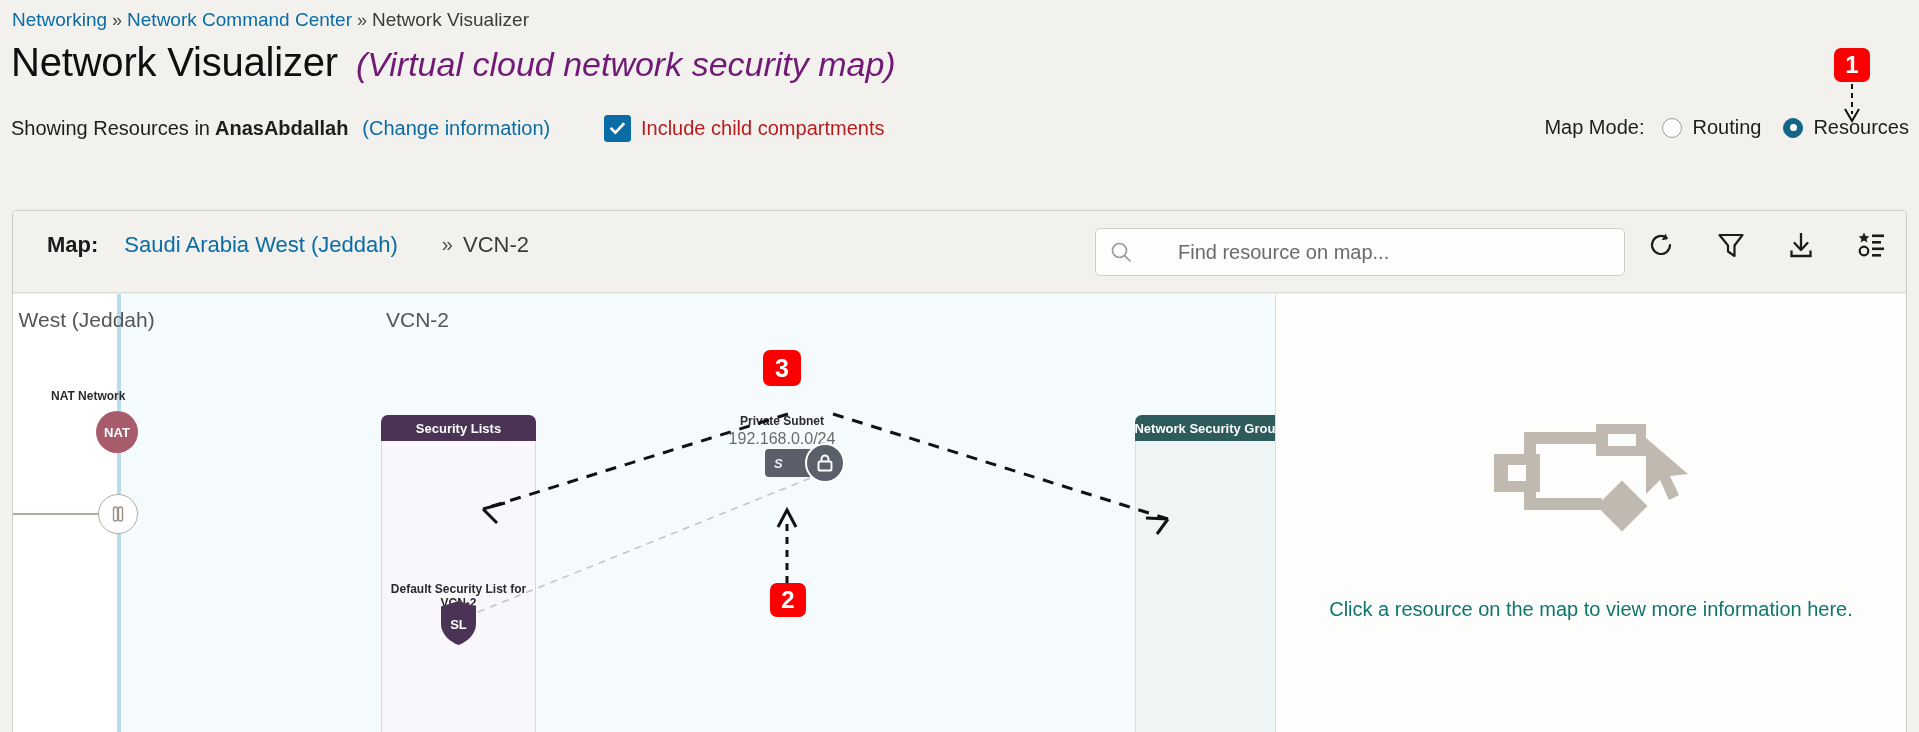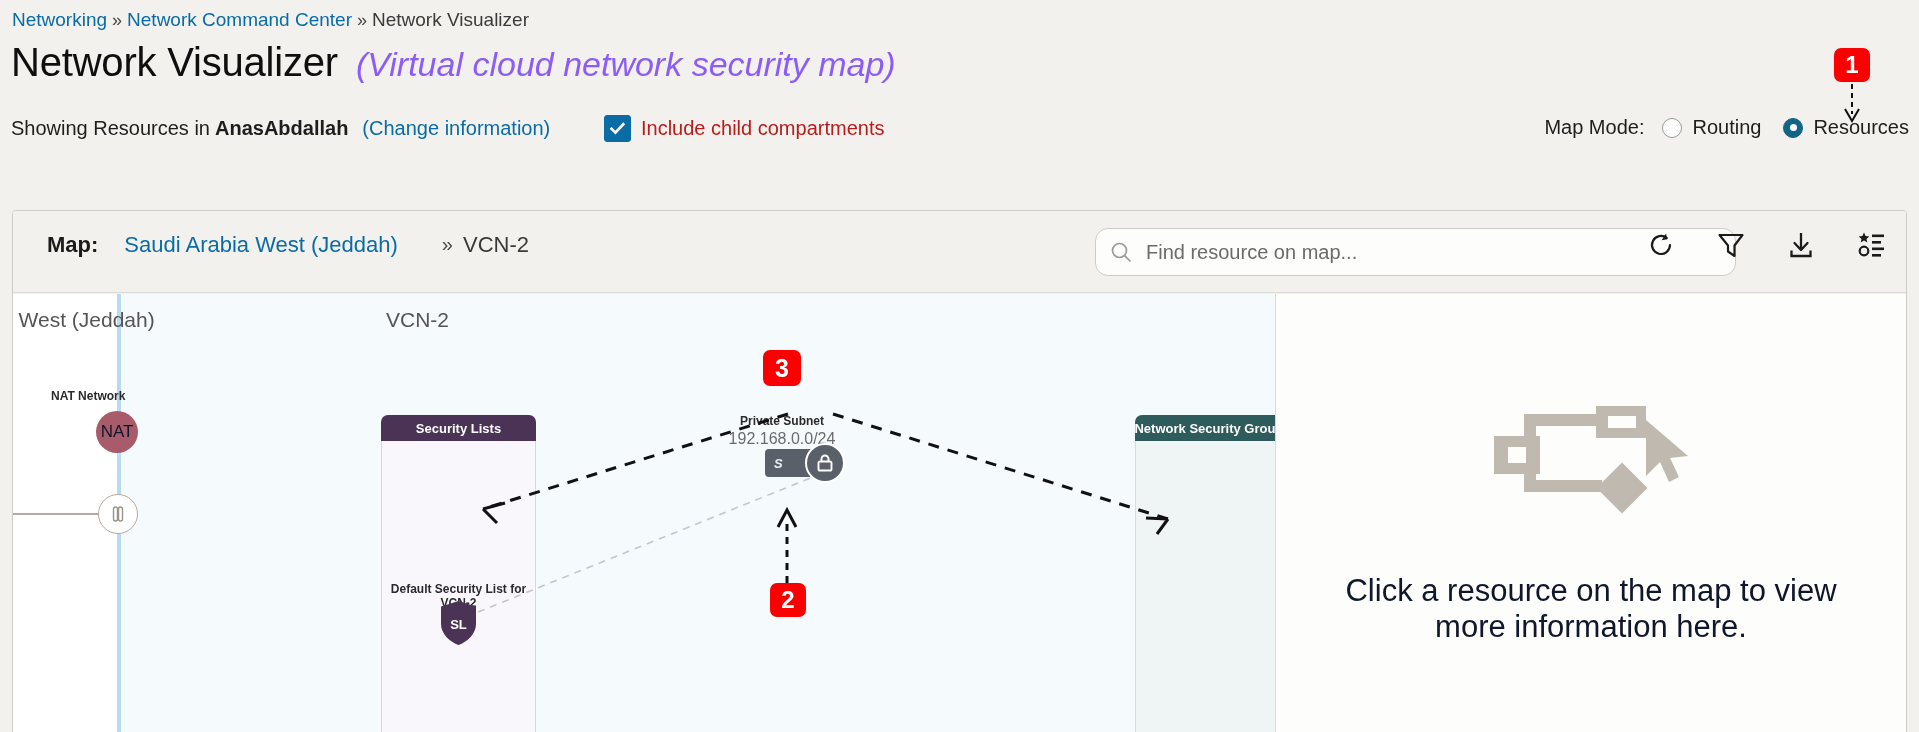--- a/index.html
+++ b/index.html
@@ -30,7 +30,7 @@
   }
   .page-title { font-size:40px; font-weight:400; color:#0f0f0f; letter-spacing:-0.2px;}
   .page-subtitle {
-    font-size:34px; font-style:italic; color:#8b5cf6;
+    font-size:34px; font-style:italic; color:#701a75;
     margin-left:18px; font-weight:400;
   }
 

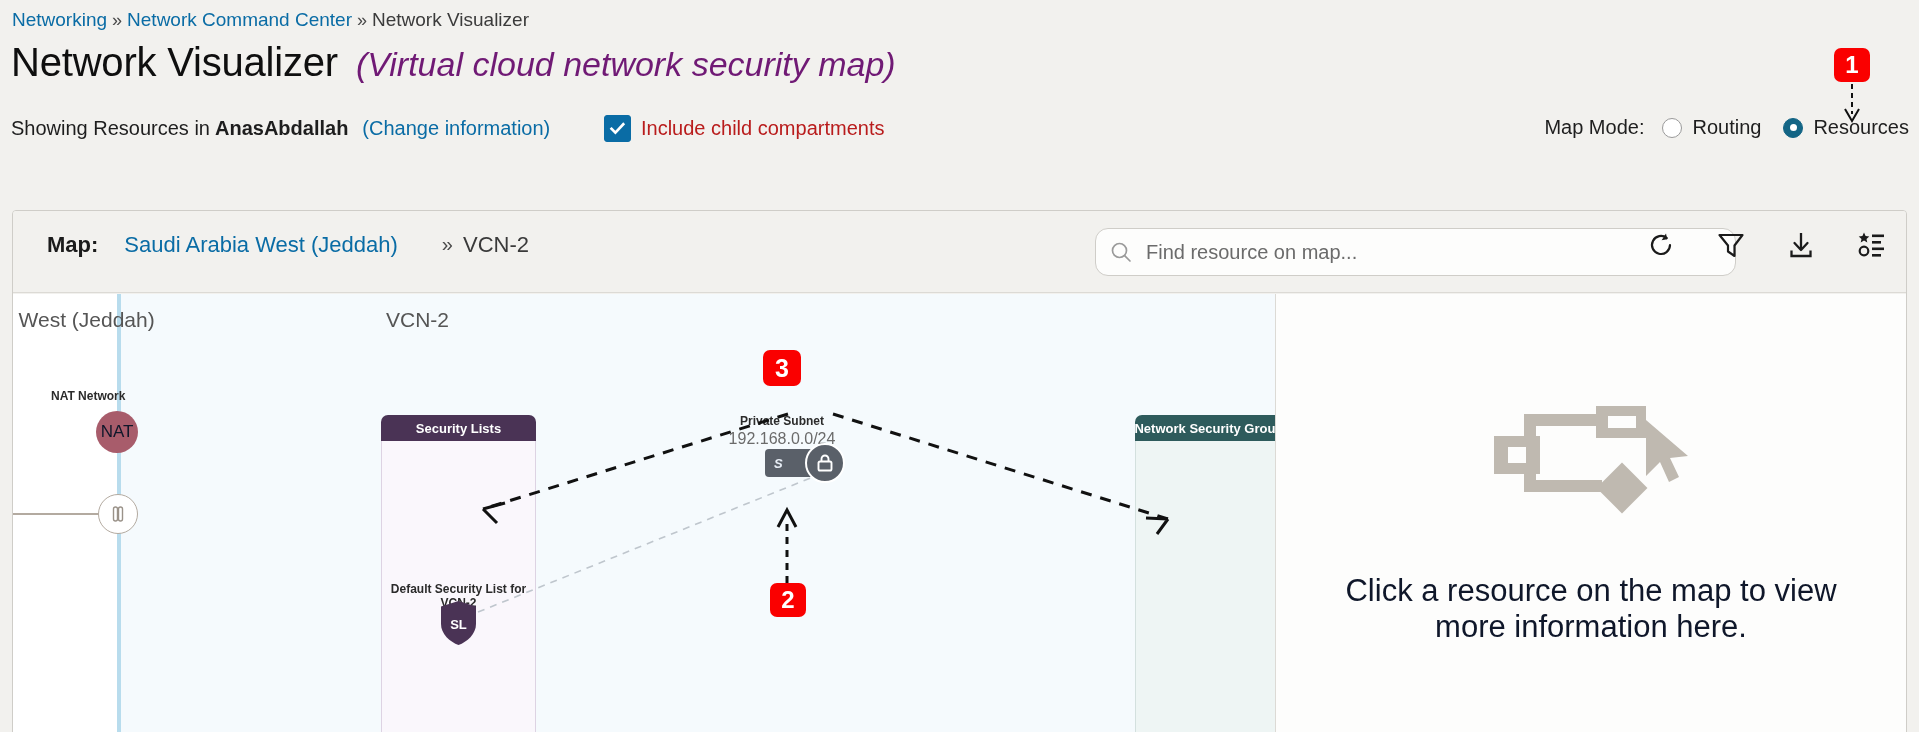--- a/index.html
+++ b/index.html
@@ -108,10 +108,10 @@
 
   .search-box {
     position:absolute; left:1082px; top:17px;
-    width:641px; height:48px;
+    width:530px; height:48px;
     background:#fdfdfc;
-    border:1px solid #cfcdc8; border-radius:13px;
-    display:flex; align-items:center; padding:0 14px;
+    border:1px solid #cfcdc8; border-radius:5px;
+    display:flex; align-items:center; padding:0 14px;gap:32px;
   }
   .search-box .ph { font-size:20px; color:#6b6b6b; margin-left:14px; }
 

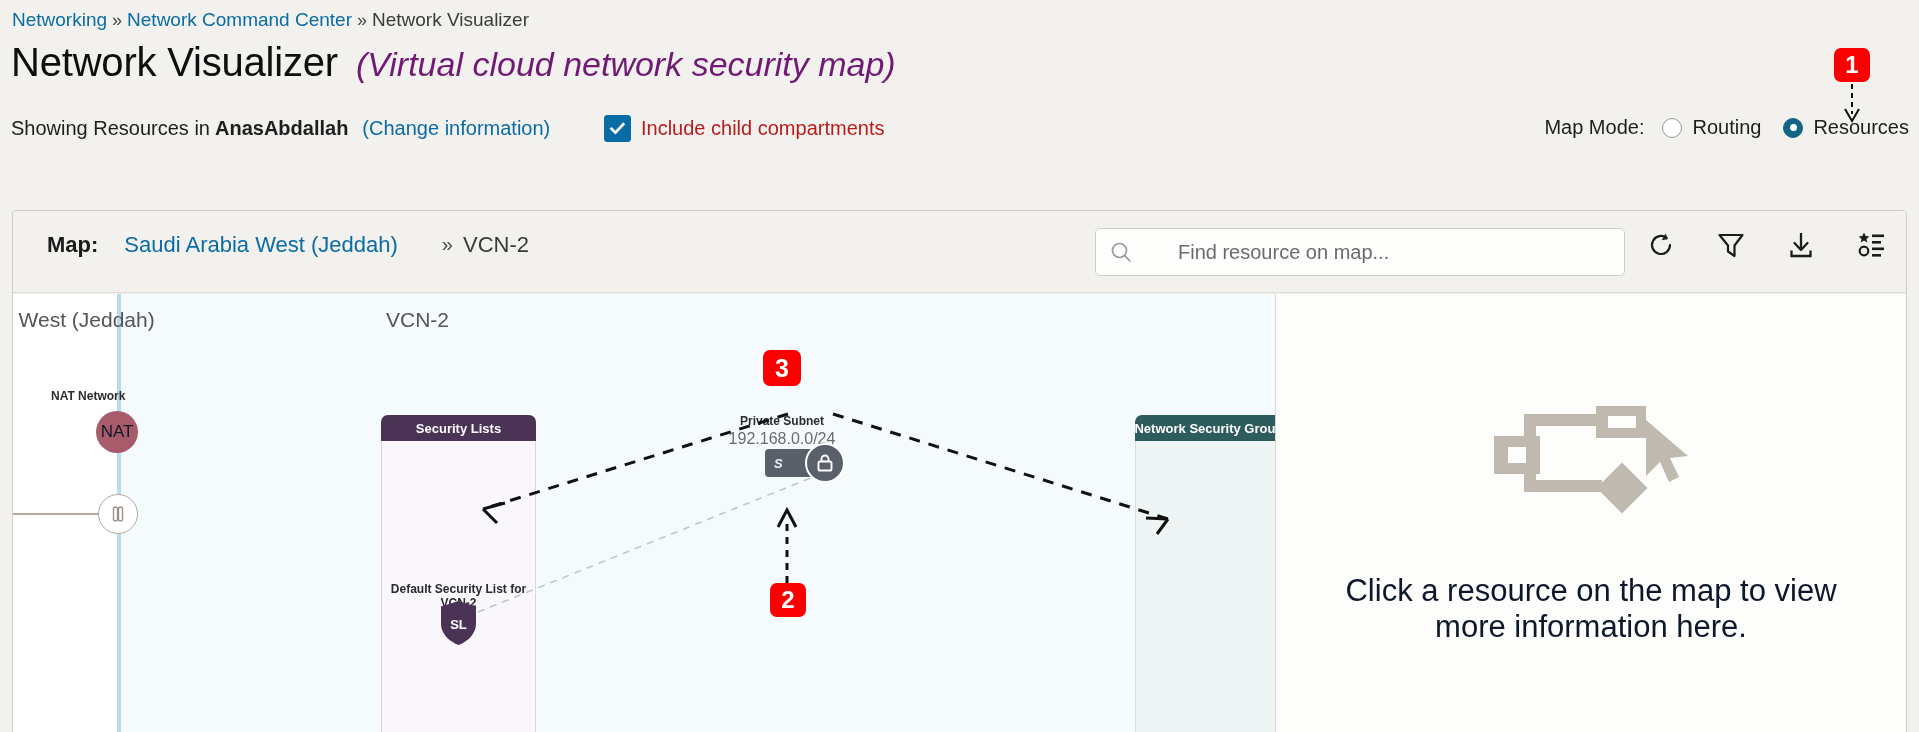--- a/index.html
+++ b/index.html
@@ -156,7 +156,7 @@
     position:absolute; left:83px; top:117px; width:42px; height:42px;
     border-radius:50%; background:#a85c6b;
     display:flex; align-items:center; justify-content:center;
-    color:#0f172a; font-size:17px; font-weight:normal;
+    color:#ffffff; font-size:13px; font-weight:bold;
   }
   .drg-circle {
     position:absolute; left:85px; top:200px; width:40px; height:40px;

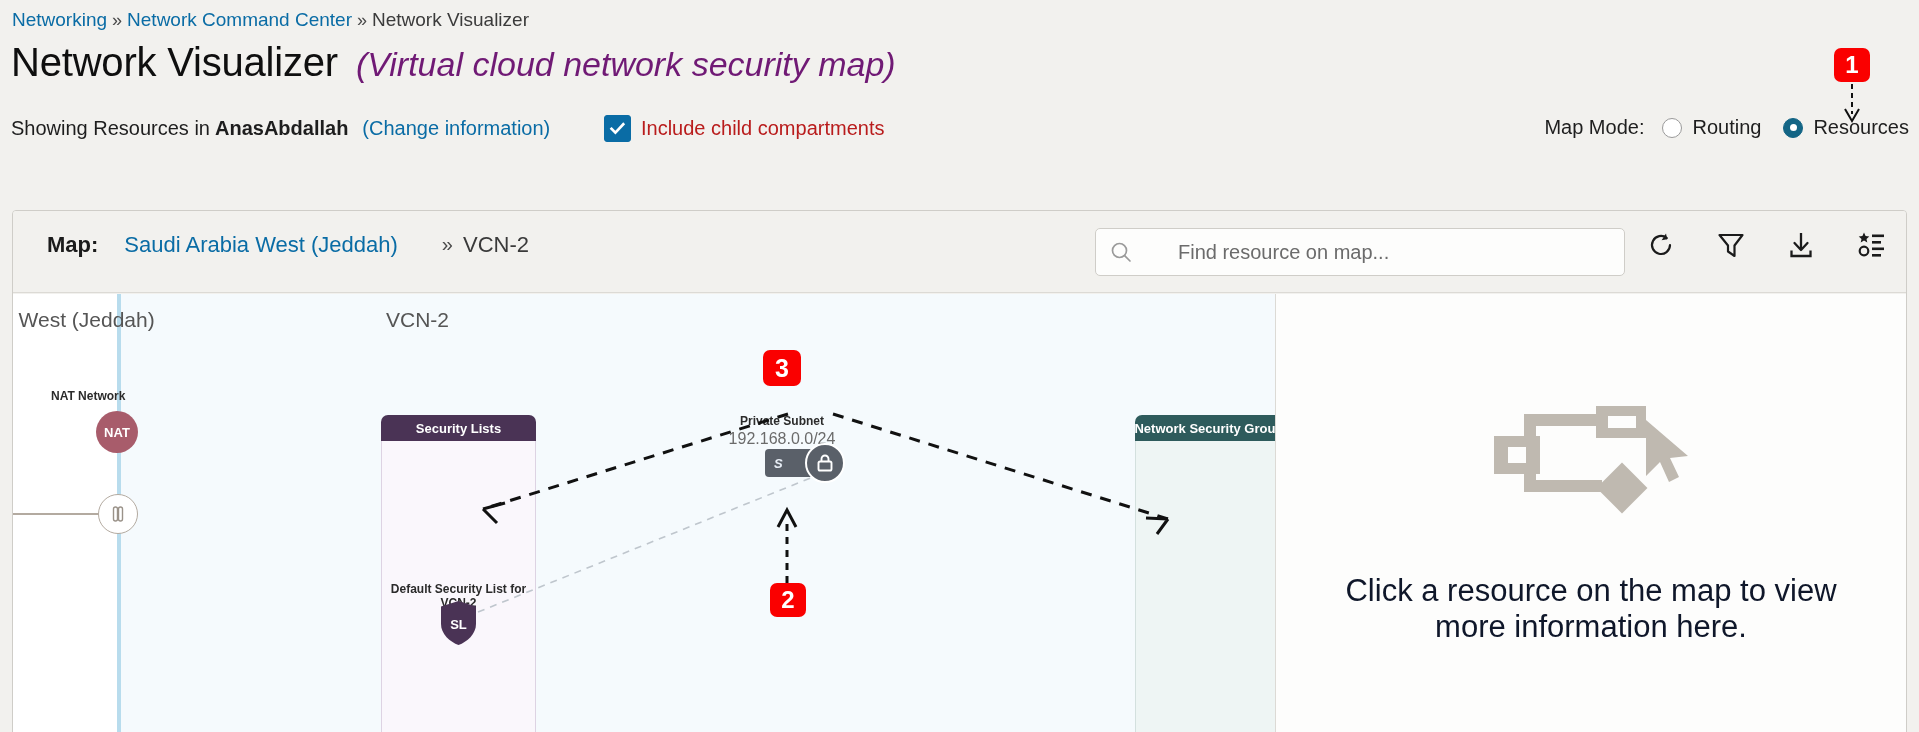--- a/index.html
+++ b/index.html
@@ -226,7 +226,7 @@
   }
   .info-graphic { margin-top:-10px; margin-bottom:46px; position:relative; }
   .info-text {
-    font-size:31px; color:#0f172a; text-align:center; line-height:36px;
+    font-size:20px; color:#0f766e; text-align:center; line-height:36px;
     max-width:600px;
   }
 </style>

